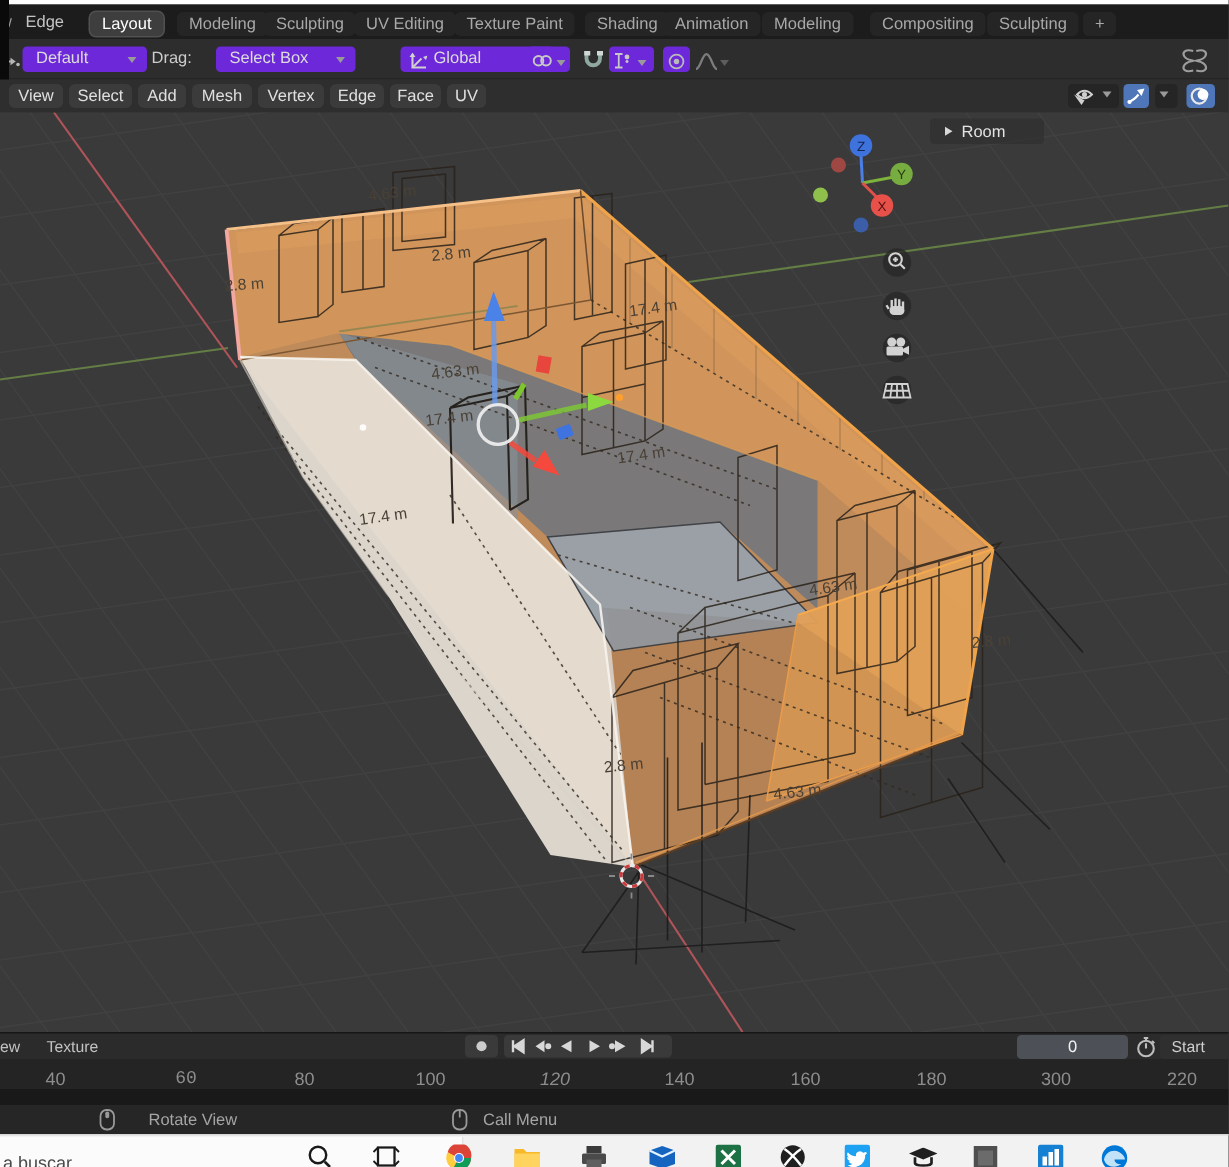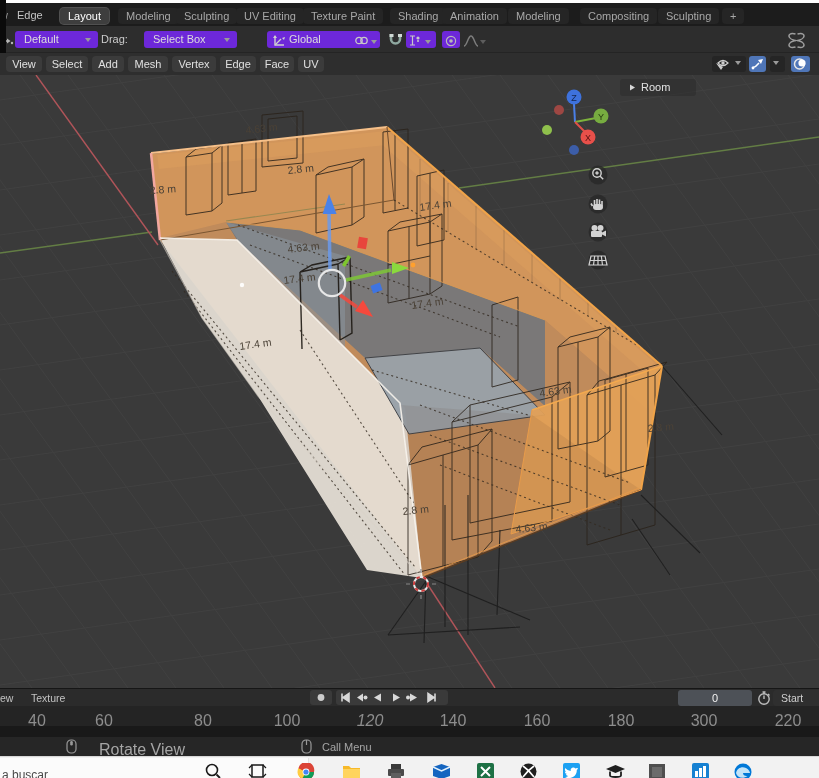--- a/index.html
+++ b/index.html
@@ -21,7 +21,7 @@
 .dd{position:absolute;top:5px;height:17px;background:#6d28d9;border-radius:3px;color:#dcdcdc;font-size:11px;line-height:17px;}
 .caret{width:0;height:0;border-left:3.5px solid transparent;border-right:3.5px solid transparent;border-top:4.5px solid #9a9a9a;display:inline-block;}
 .btn3{position:absolute;top:3px;height:16px;line-height:16px;background:#3b3b3b;border-radius:4px;color:#e0e0e0;font-size:11px;text-align:center;}
-.num{position:absolute;top:6px;color:#8d8d8d;font-size:16px;transform:translateX(-50%);}
+.num{position:absolute;top:6px;color:#8d8d8d;font-size:12px;transform:translateX(-50%);}
 </style>
 </head>
 <body>

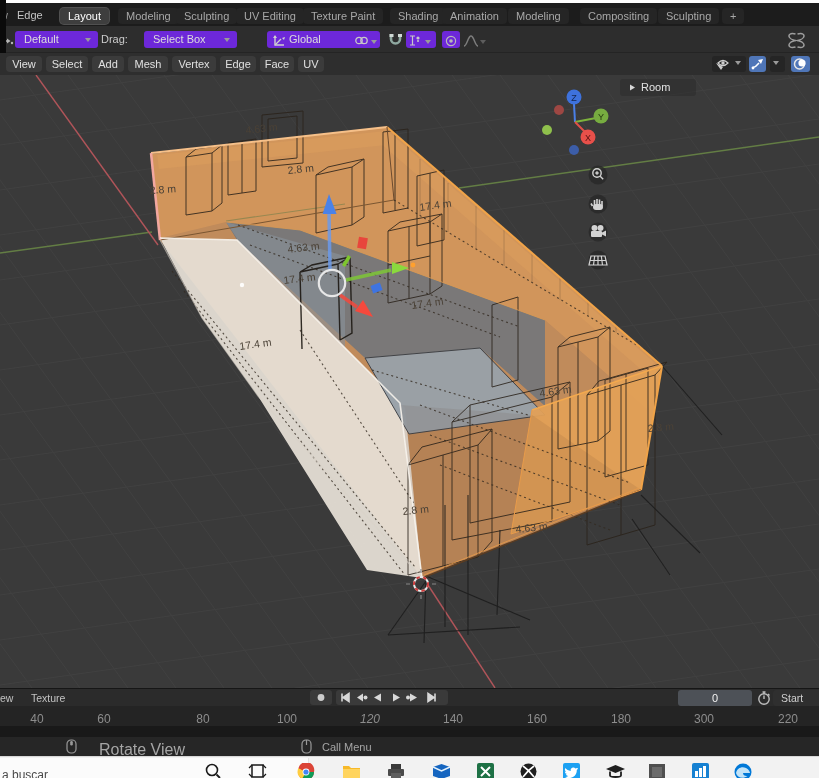--- a/index.html
+++ b/index.html
@@ -337,7 +337,7 @@
 </div>
 <div class="abs" id="ruler">
   <span class="num" style="left:37px;">40</span>
-  <span class="num" style="left:104px;">60</span>
+  <span class="num" style="left:124px;font-family:Liberation Mono, monospace;">60</span>
   <span class="num" style="left:203px;">80</span>
   <span class="num" style="left:287px;">100</span>
   <span class="num" style="left:370px;font-style:italic;">120</span>

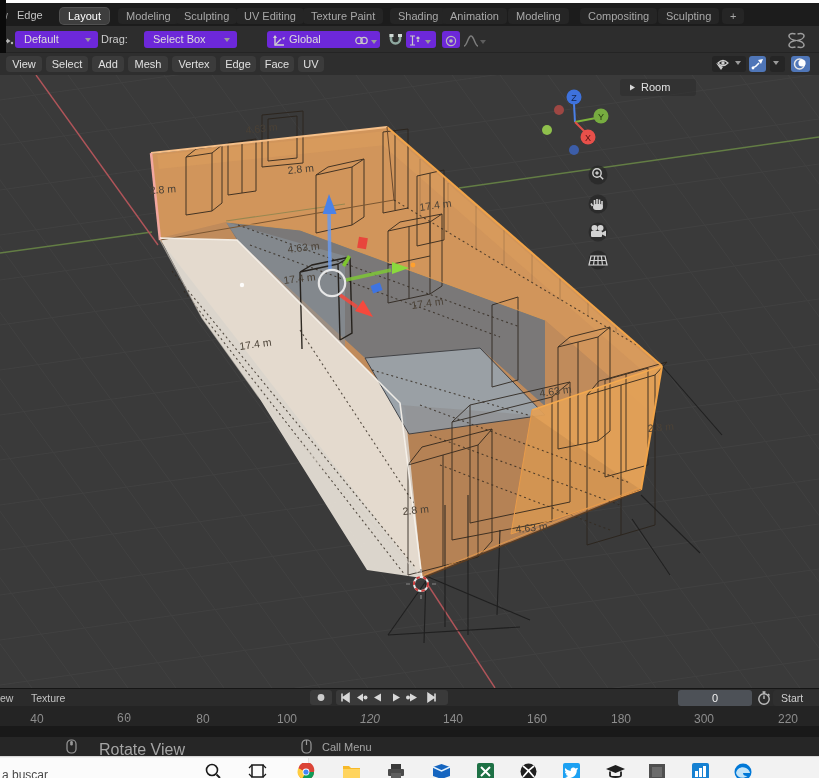--- a/index.html
+++ b/index.html
@@ -353,7 +353,7 @@
       <rect x="1" y="1" width="9" height="13" rx="4" fill="none" stroke="#999999" stroke-width="1.2"></rect>
       <rect x="4.2" y="2" width="2.6" height="4.5" rx="1.2" fill="#999999"></rect>
     </svg>
-  <span class="abs" style="left:87px;top:4px;color:#a5a5a5;font-size:16px;padding-left:12px;">Rotate View</span>
+  <span class="abs" style="left:87px;top:4px;color:#a5a5a5;font-size:11px;padding-left:12px;">Rotate View</span>
   <svg class="abs" style="left:301px;top:2px;" width="11" height="15" viewBox="0 0 11 15">
       <rect x="1" y="1" width="9" height="13" rx="4" fill="none" stroke="#999999" stroke-width="1.2"></rect>
       <path d="M5.5 1 L5.5 6" stroke="#999999" stroke-width="1.2"></path>

